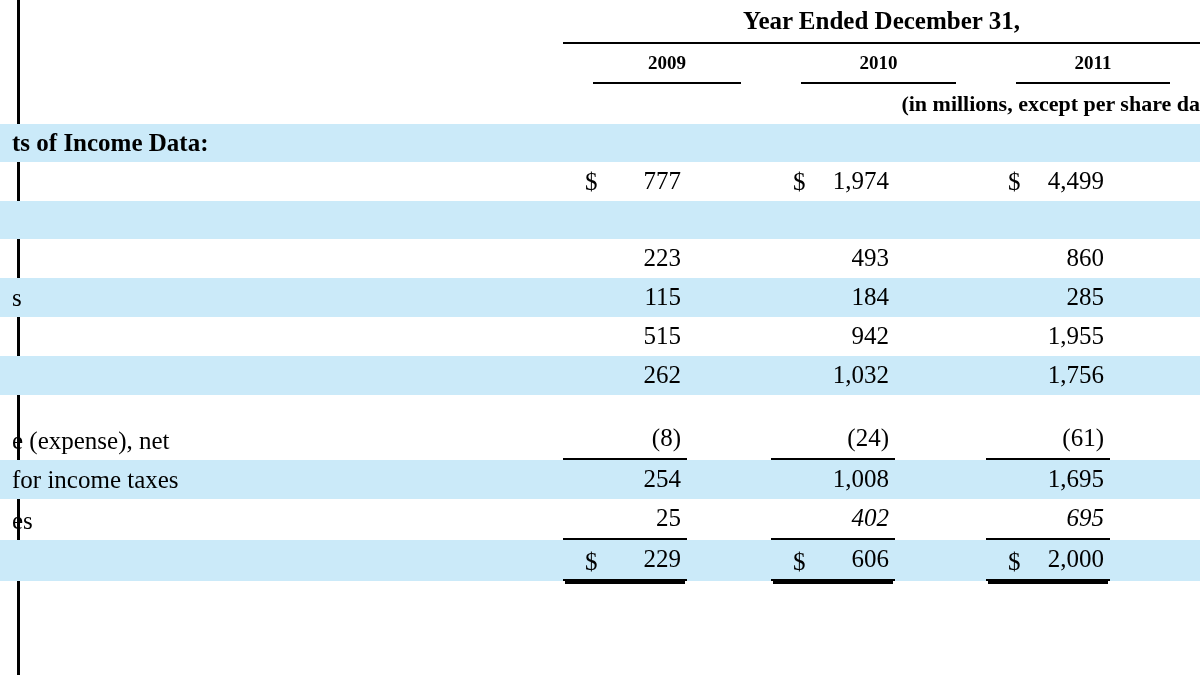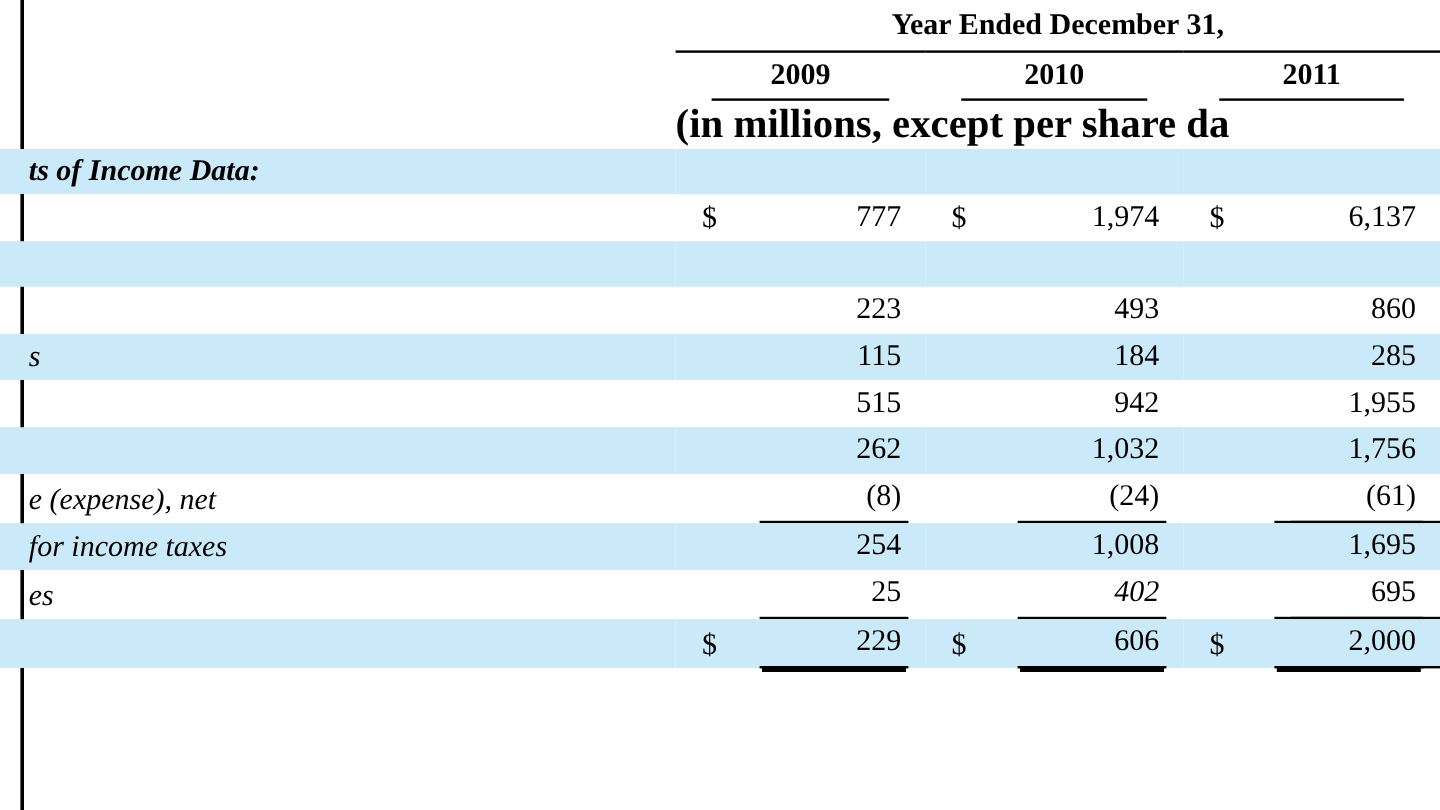--- a/index.html
+++ b/index.html
@@ -106,7 +106,7 @@
   .hdr-cols td {
     text-align: center;
     font-weight: bold;
-    font-size: 25px;
+    font-size: 19px;
     height: 38px;
     line-height: 38px;
   }

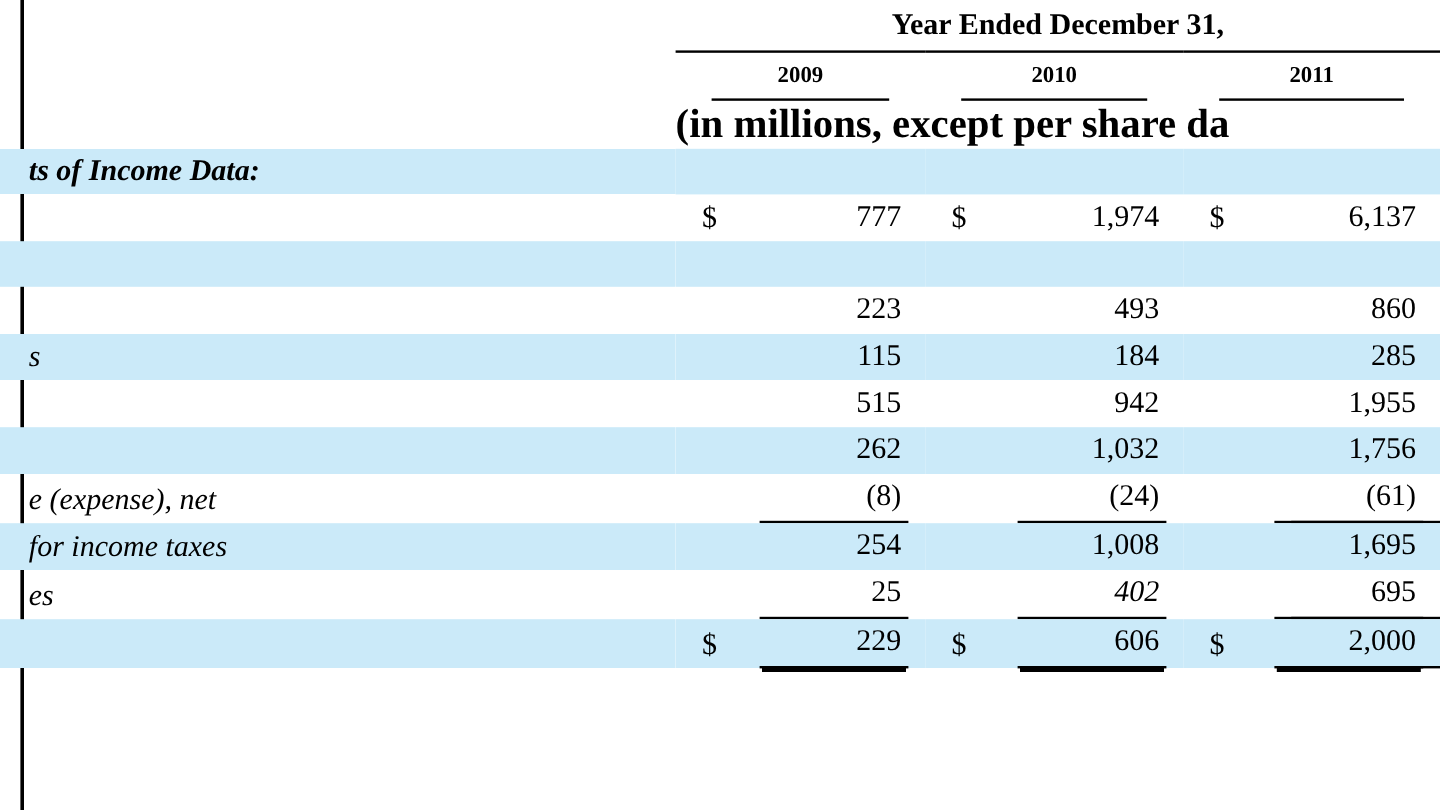--- a/index.html
+++ b/index.html
@@ -120,9 +120,9 @@
     margin: 0 30px;
   }
   .units {
-    text-align: left;
+    text-align: right;
     font-weight: bold;
-    font-size: 34px;
+    font-size: 22px;
     padding-right: 0;
     height: 40px;
     line-height: 40px;

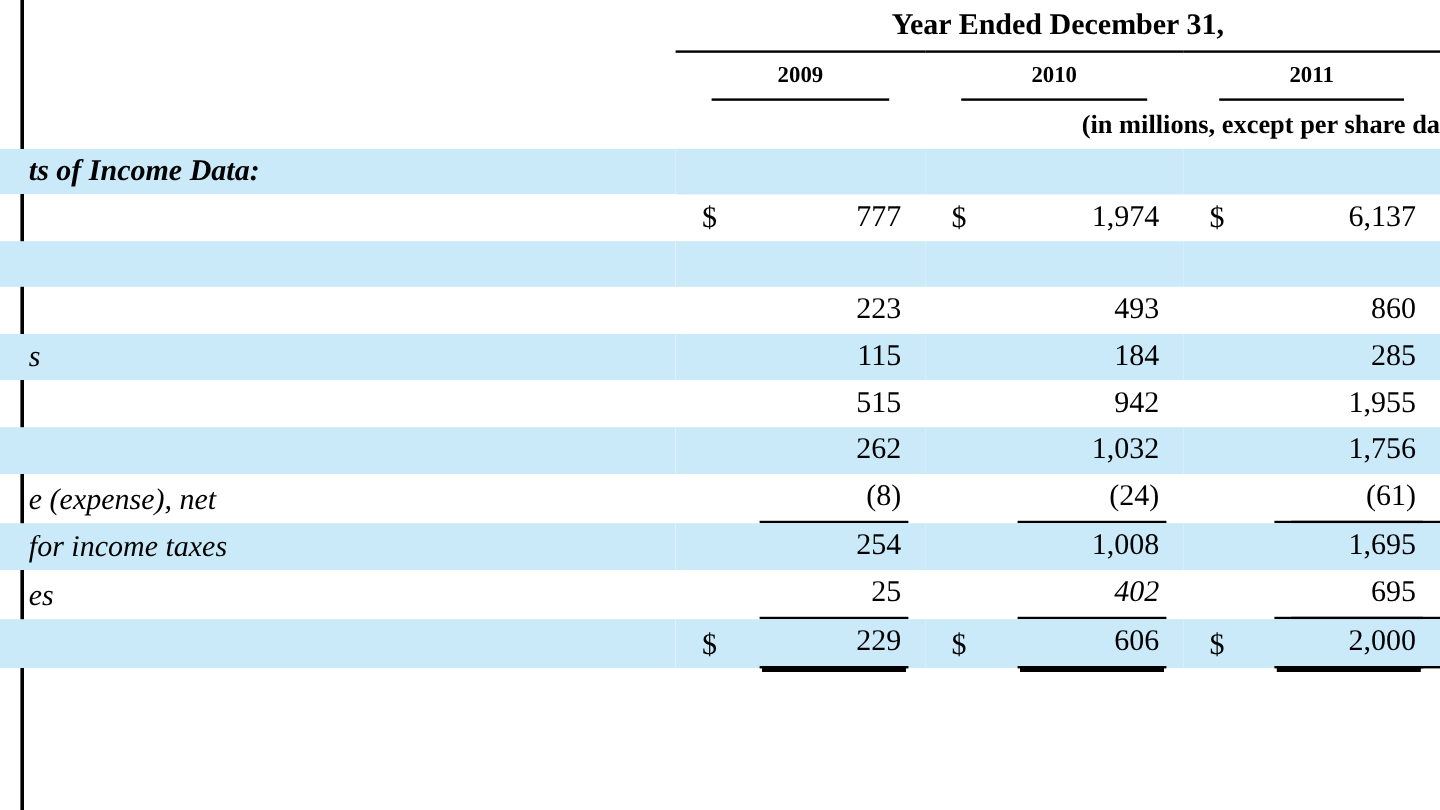--- a/index.html
+++ b/index.html
@@ -56,14 +56,13 @@
   .row-shade td { background: #cbeaf9; }
 
   .label {
-    padding-left: 24px;
+    padding-left: 12px;
     text-align: left;
     white-space: nowrap;
     overflow: hidden;
     font-size: 25px;
     height: 38px;
     line-height: 38px;
-    font-style: italic;
   }
   .label.bold { font-weight: bold; }
 

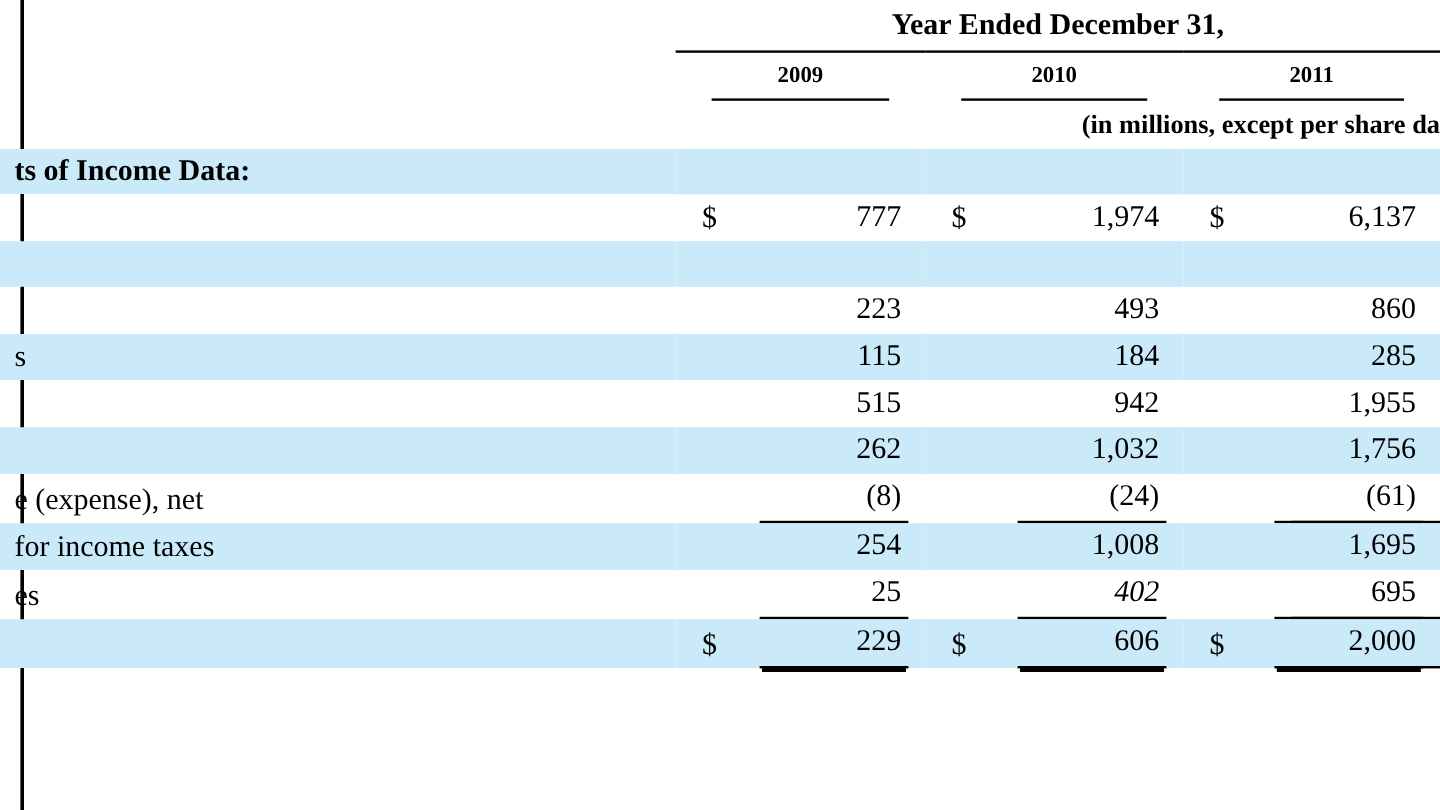--- a/index.html
+++ b/index.html
@@ -74,7 +74,7 @@
   }
   .numcell .inner {
     display: flex;
-    justify-content: flex-end;
+    justify-content: flex-start;
     align-items: baseline;
   }
   .numcell .cur {

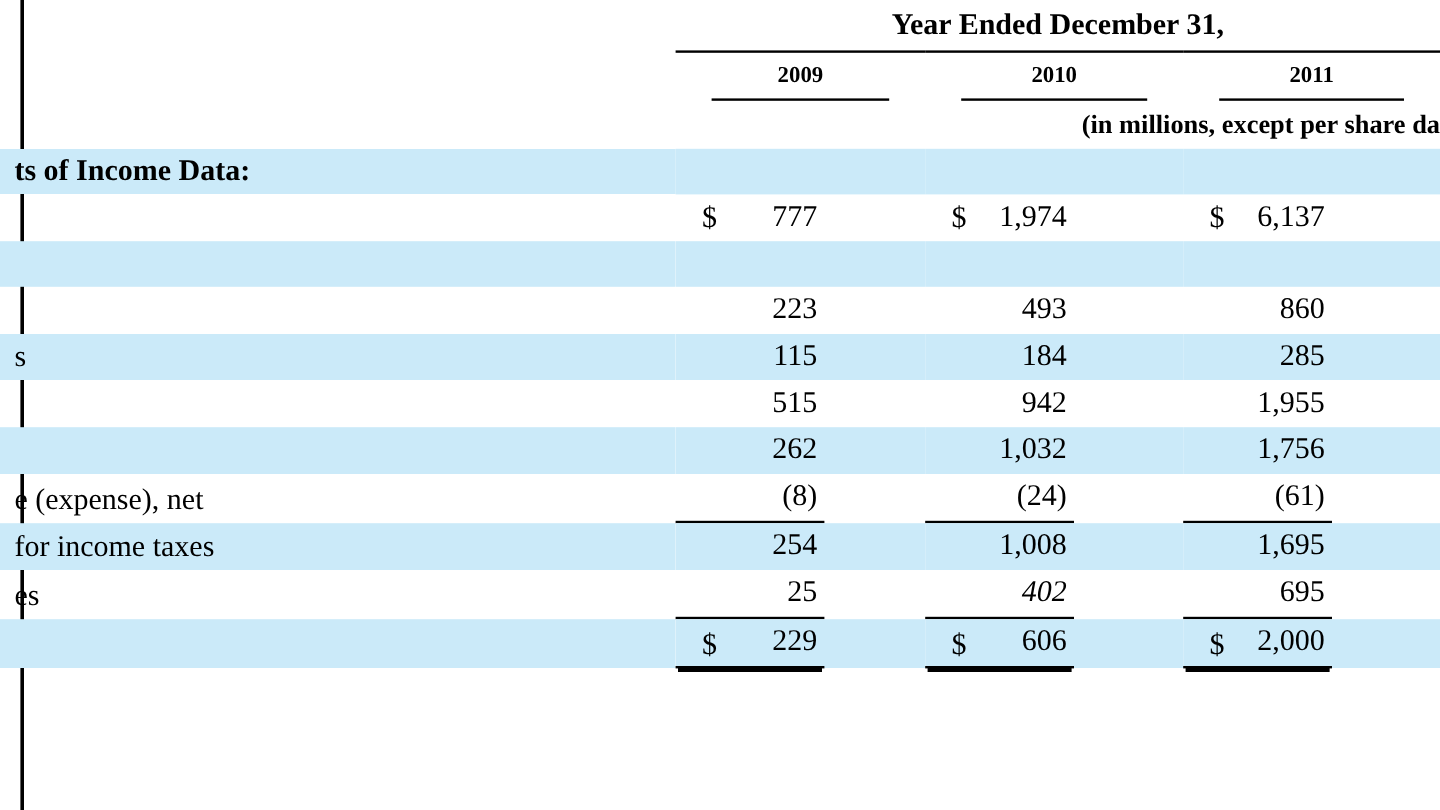--- a/index.html
+++ b/index.html
@@ -207,7 +207,7 @@
           <td class="numcell">
             <span class="cur">$</span>
             <span class="inner">
-              <span class="val-wrap">6,137</span>
+              <span class="val-wrap">4,499</span>
             </span>
           </td>
           <td class="numcell">

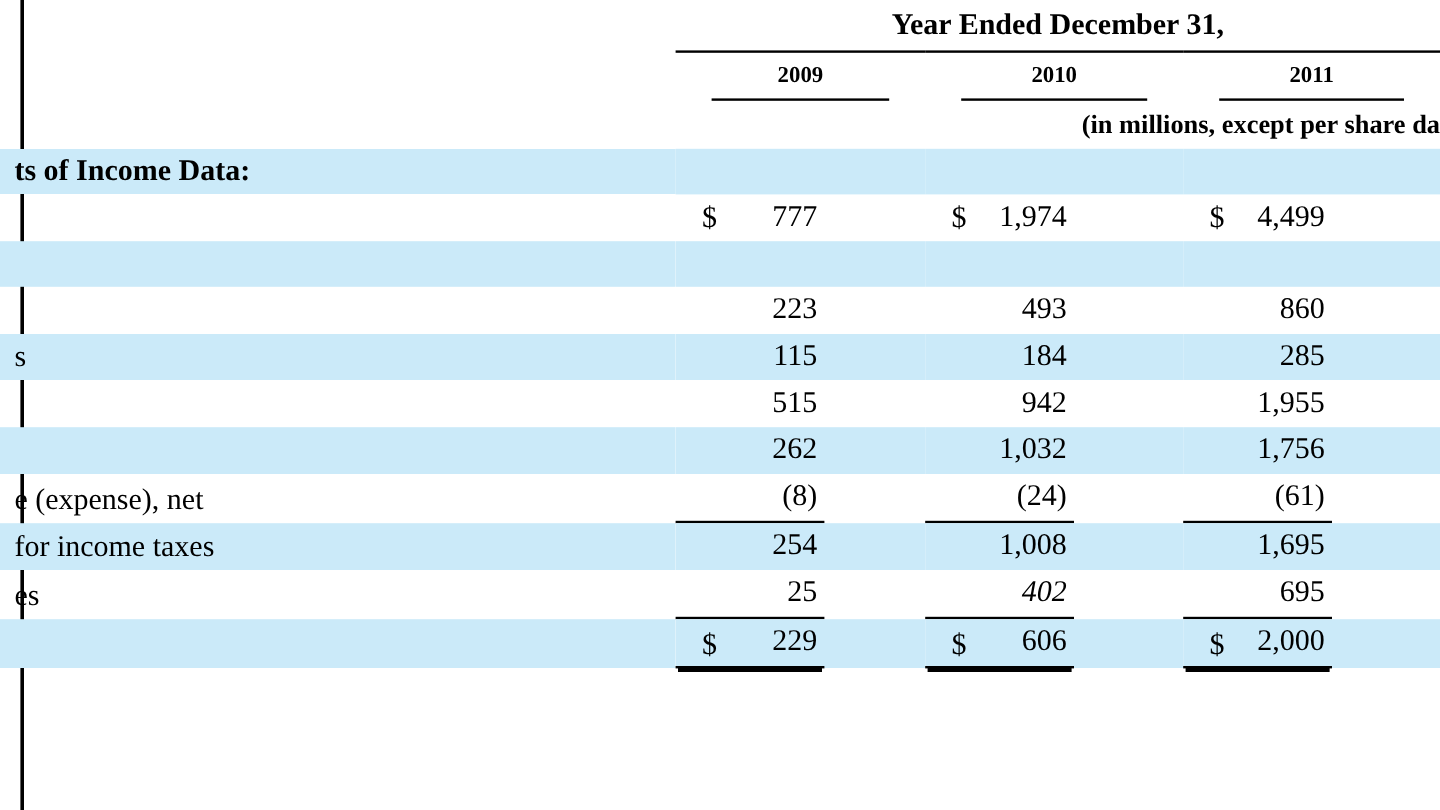--- a/index.html
+++ b/index.html
@@ -362,7 +362,7 @@
           <td class="numcell">
             <span class="cur"></span>
             <span class="inner">
-              <span class="val-wrap" style="border-bottom: 2px solid rgb(0, 0, 0);">(24)</span>
+              <span class="val-wrap" style="border-bottom: 2px solid rgb(0, 0, 0); margin-top: 24px;">(24)</span>
             </span>
           </td>
           <td class="numcell">

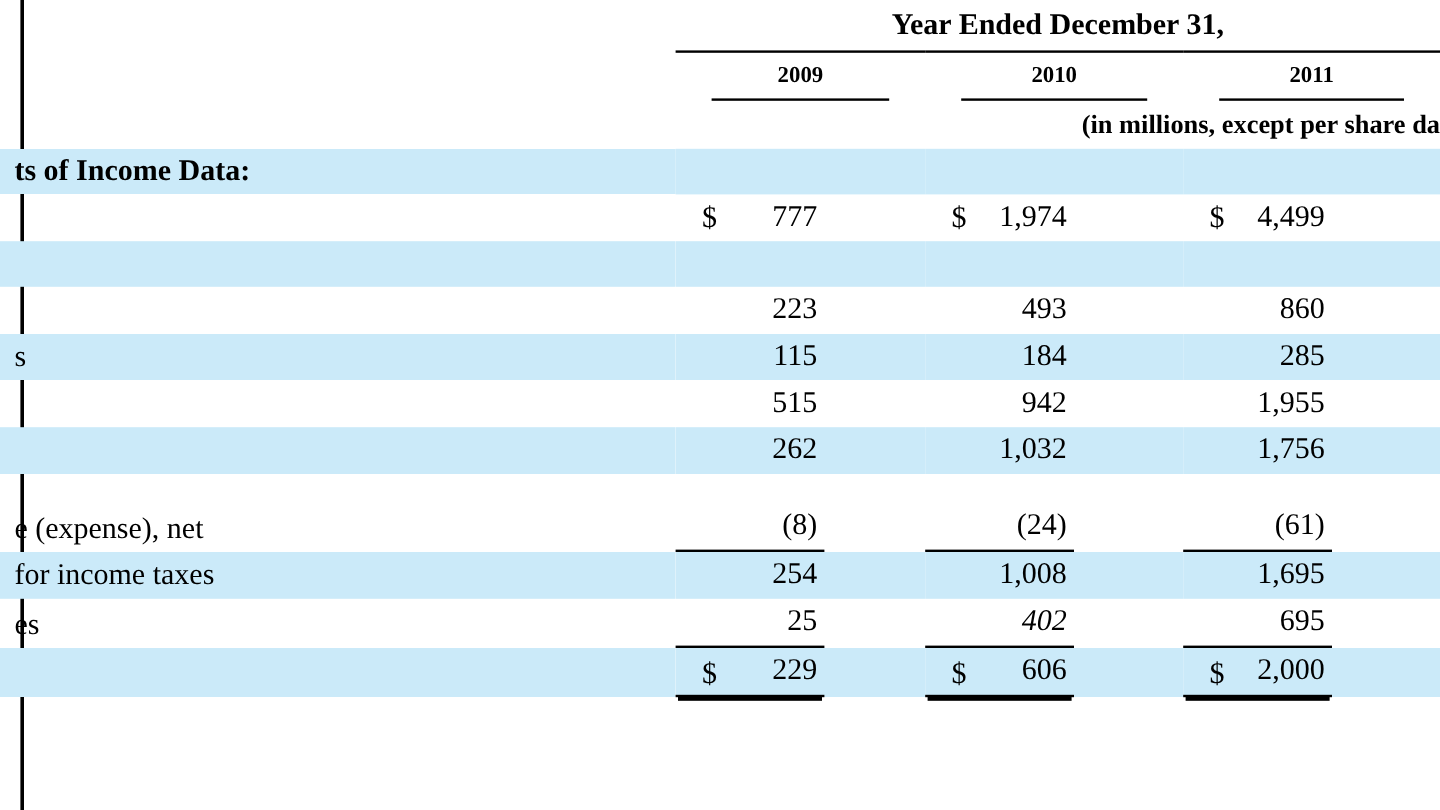--- a/index.html
+++ b/index.html
@@ -422,7 +422,7 @@
           <td class="numcell">
             <span class="cur"></span>
             <span class="inner">
-              <span class="val-wrap" style="border-bottom: 2px solid rgb(0, 0, 0);">695</span>
+              <span class="val-wrap" style="border-bottom: 2px solid rgb(0, 0, 0); font-style: italic;">695</span>
             </span>
           </td>
           <td class="numcell">

